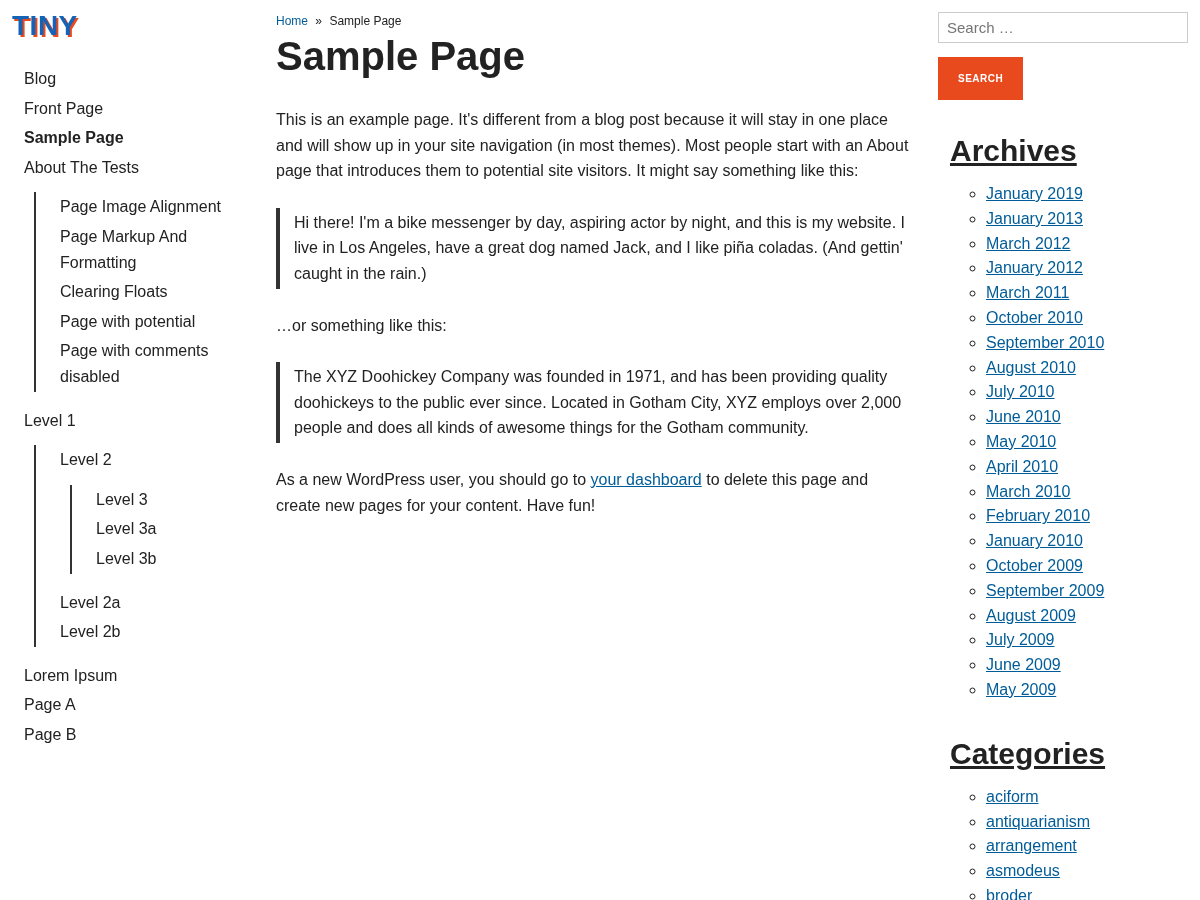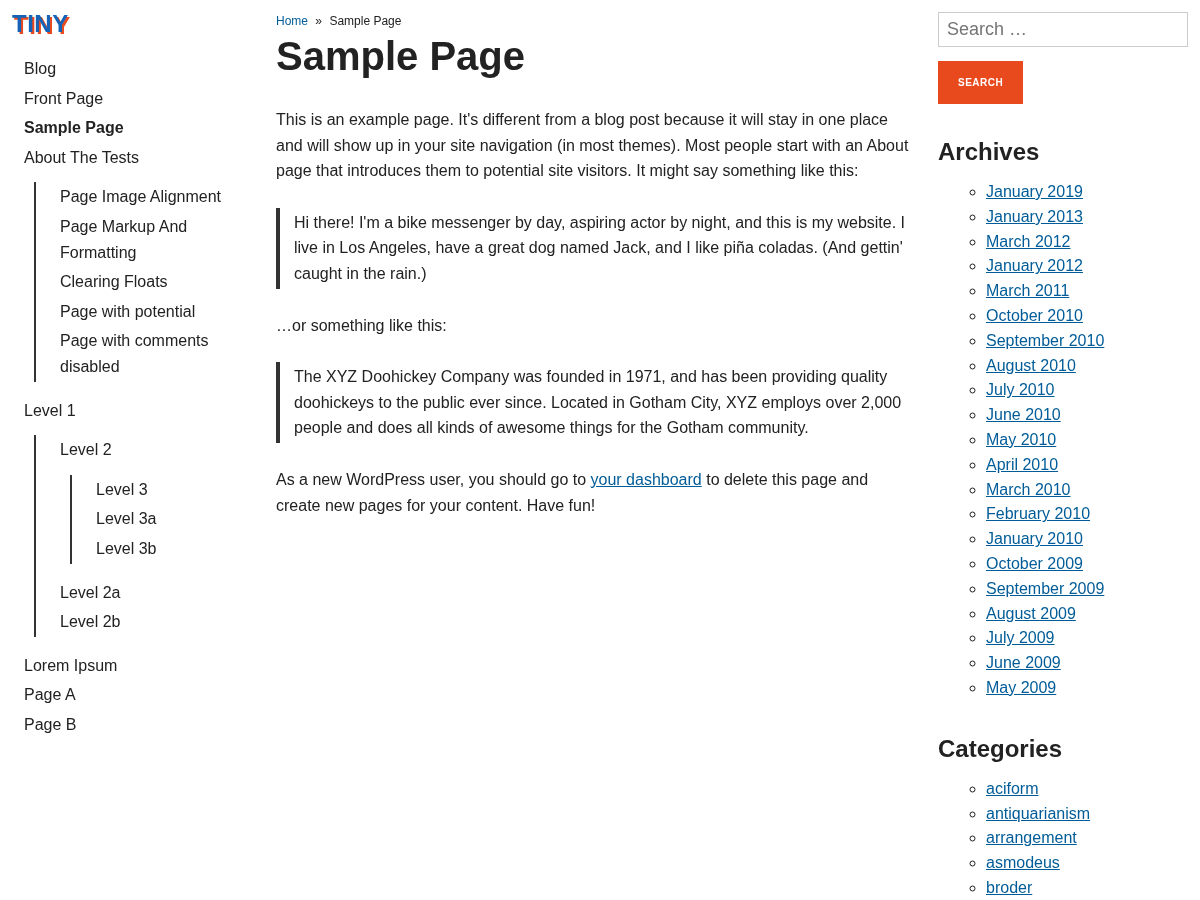--- a/index.html
+++ b/index.html
@@ -31,9 +31,9 @@
   .logo {
     font-family: Arial, sans-serif;
     font-weight: 900;
-    font-size: 24px;
+    font-size: 28px;
     letter-spacing: 0.5px;
-    margin-bottom: 18px;
+    margin-bottom: 24px;
     line-height: 1;
   }
   .logo span {

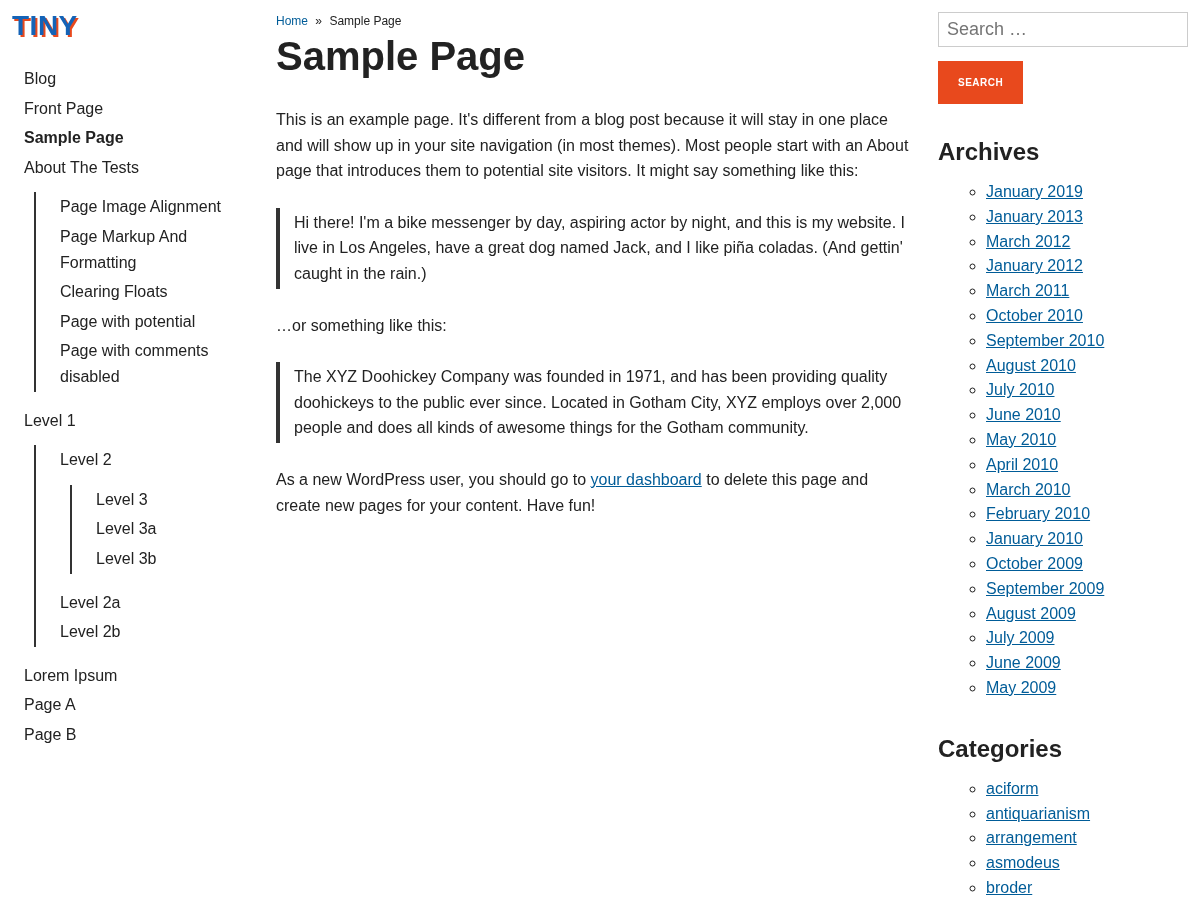--- a/index.html
+++ b/index.html
@@ -111,7 +111,7 @@
   .search-input {
     width: 100%;
     padding: 6px 8px;
-    font-size: 18px;
+    font-size: 15px;
     border: 1px solid var(--border);
     margin-bottom: 14px;
   }

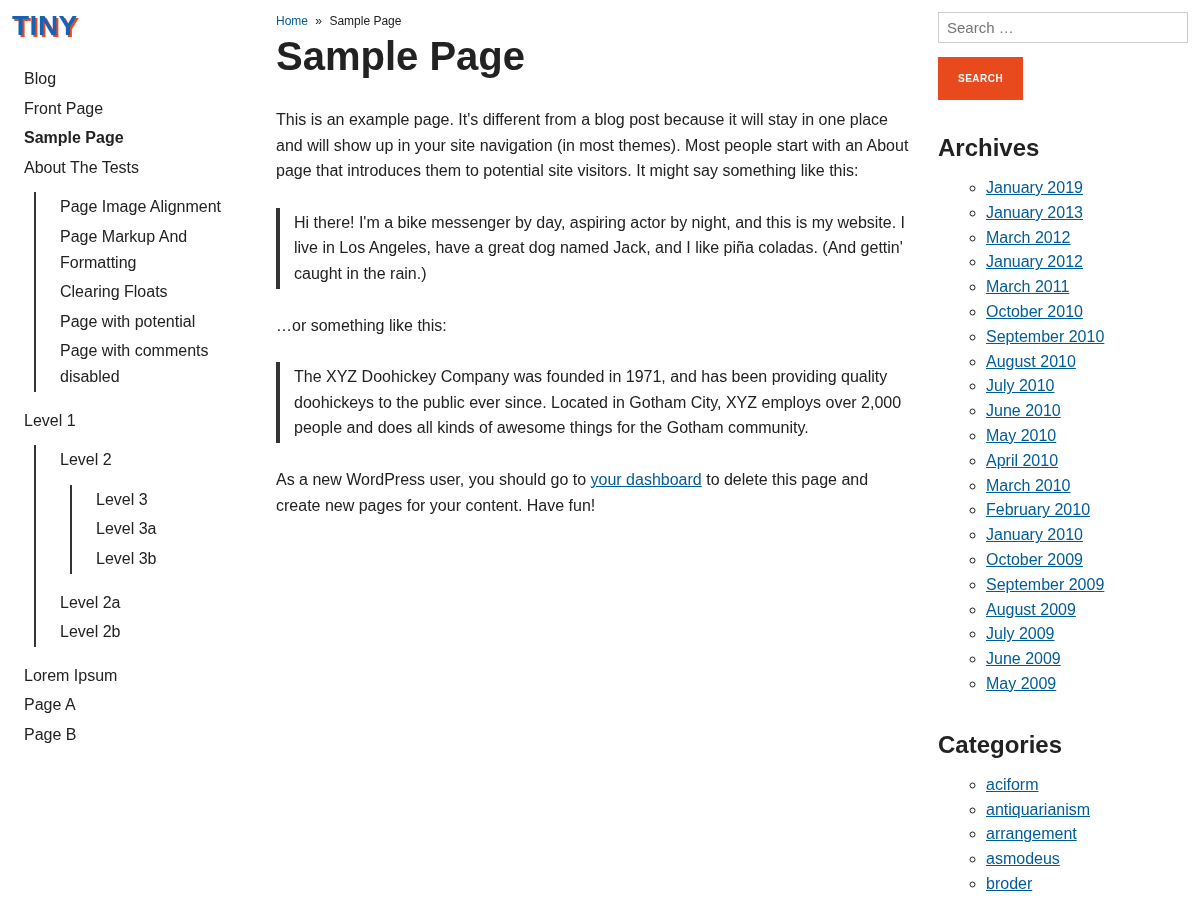--- a/index.html
+++ b/index.html
@@ -126,9 +126,10 @@
     cursor: pointer;
   }
   .widget h2 {
-    font-size: 24px;
+    font-size: 30px;
     font-weight: 800;
-    margin: 34px 0 14px 0;
+    margin: 34px 0 14px 12px;
+    text-decoration: underline;
   }
   .widget ul {
     margin: 0;

